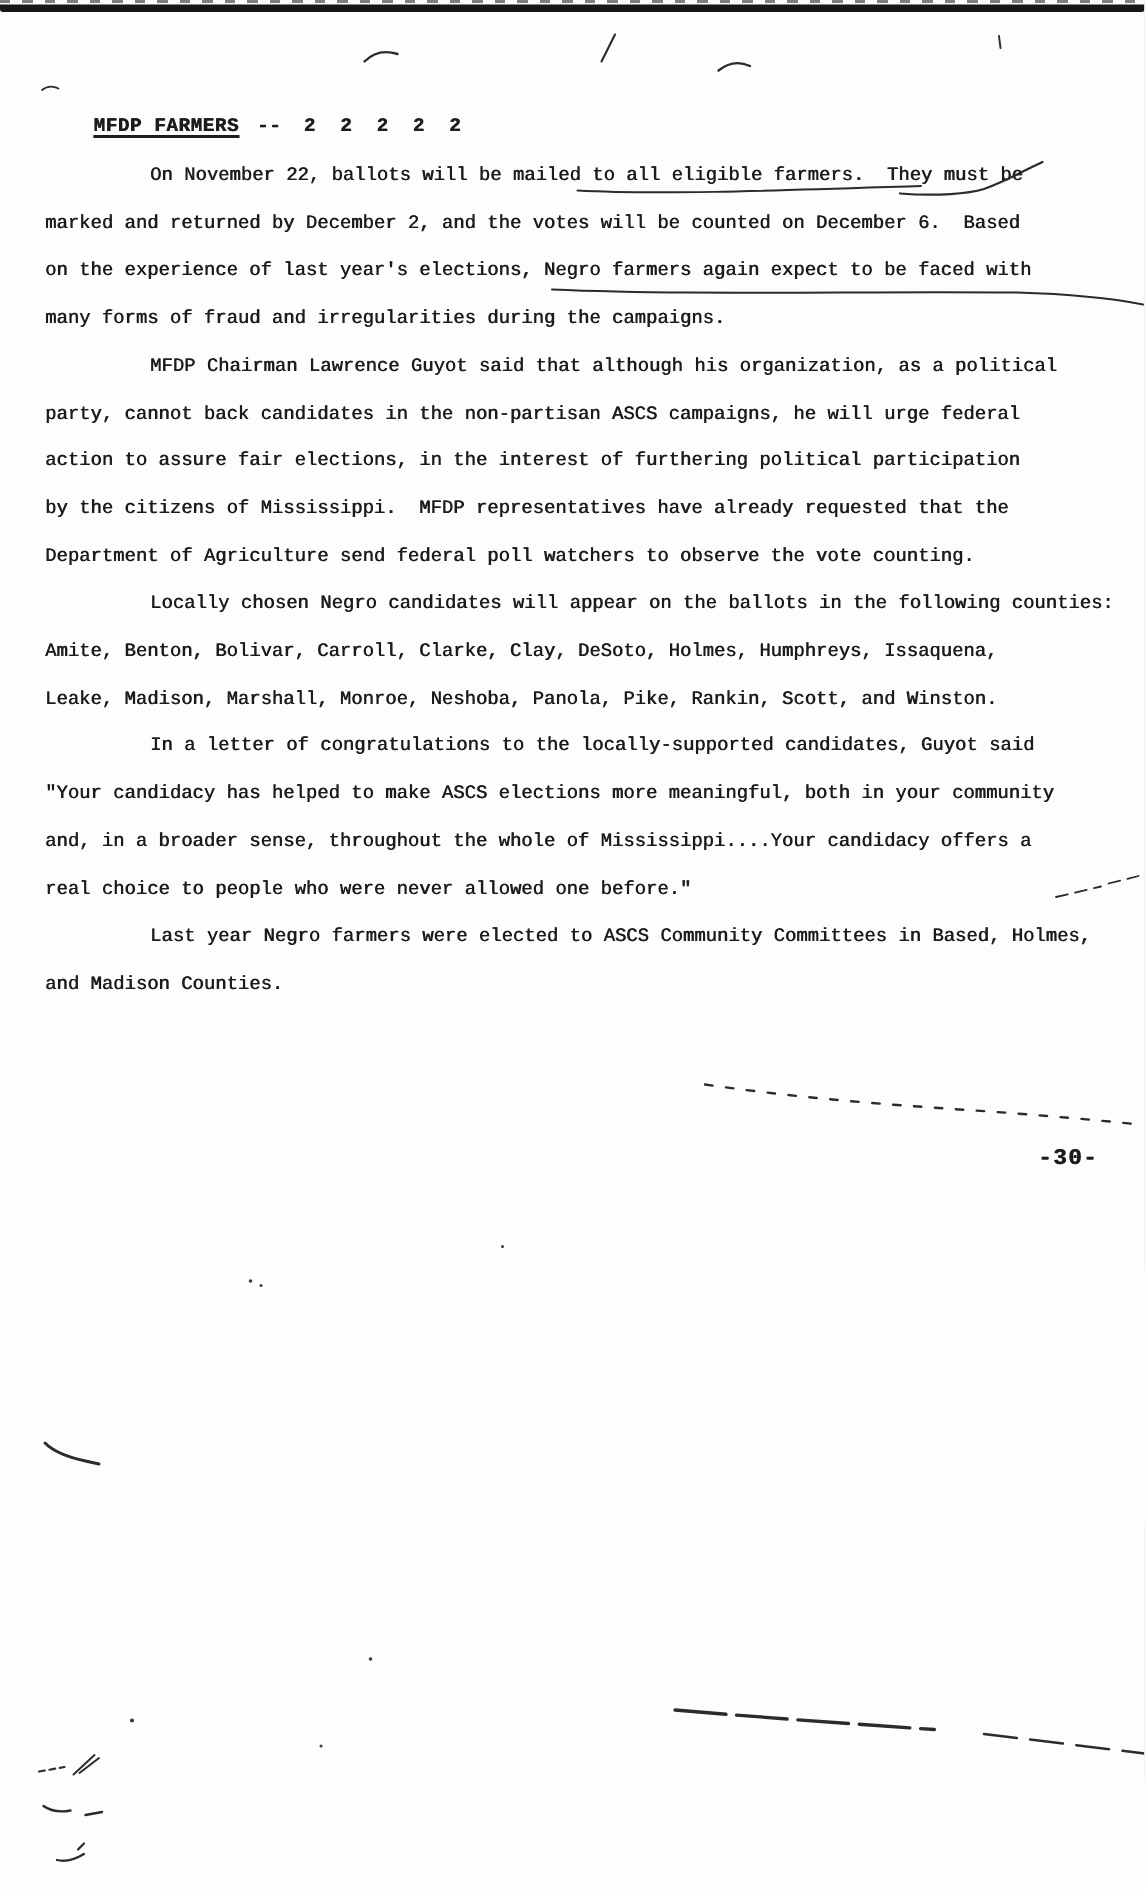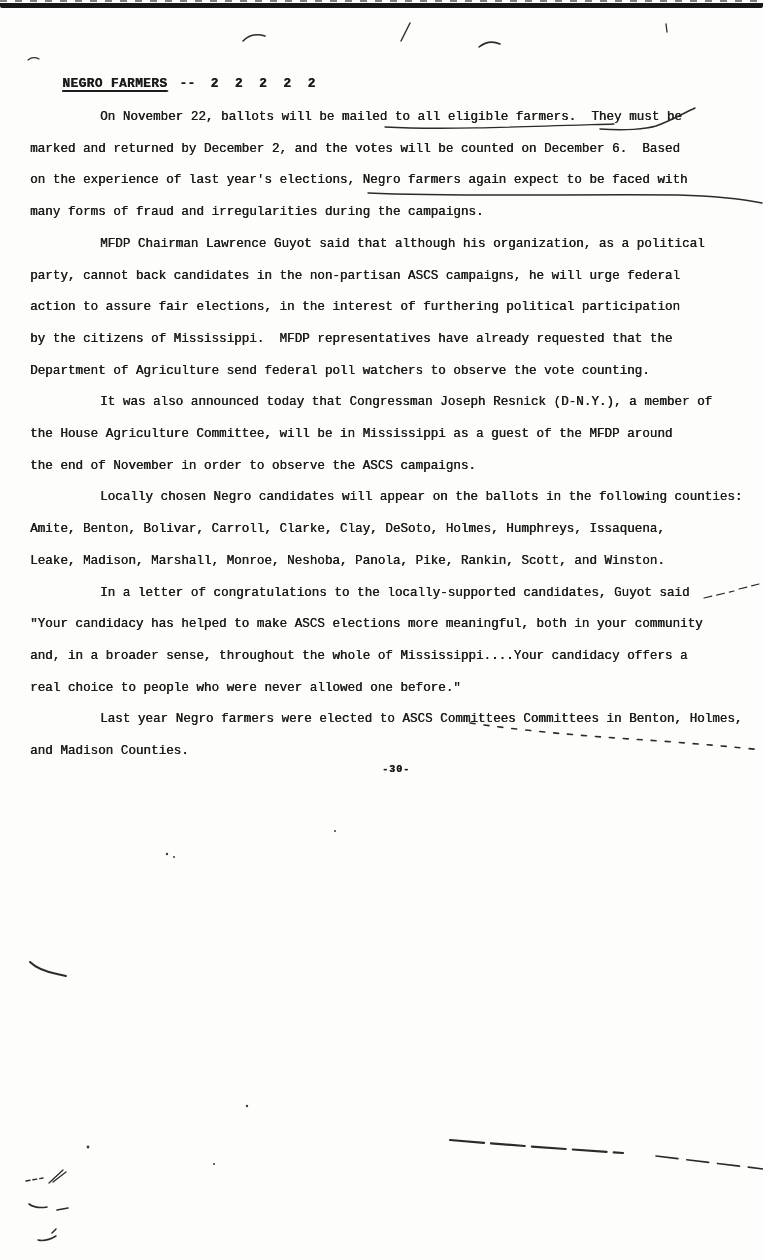--- a/index.html
+++ b/index.html
@@ -63,7 +63,7 @@
   <div class="top-line"></div>
 
   <div class="header">
-    <span class="title">NEGRO FARMERS</span><span class="sep">--</span><span class="pages">2  2  2  2  2</span>
+    <span class="title">MFDP FARMERS</span><span class="sep">--</span><span class="pages">2  2  2  2  2</span>
   </div>
 
   <div class="body-text">

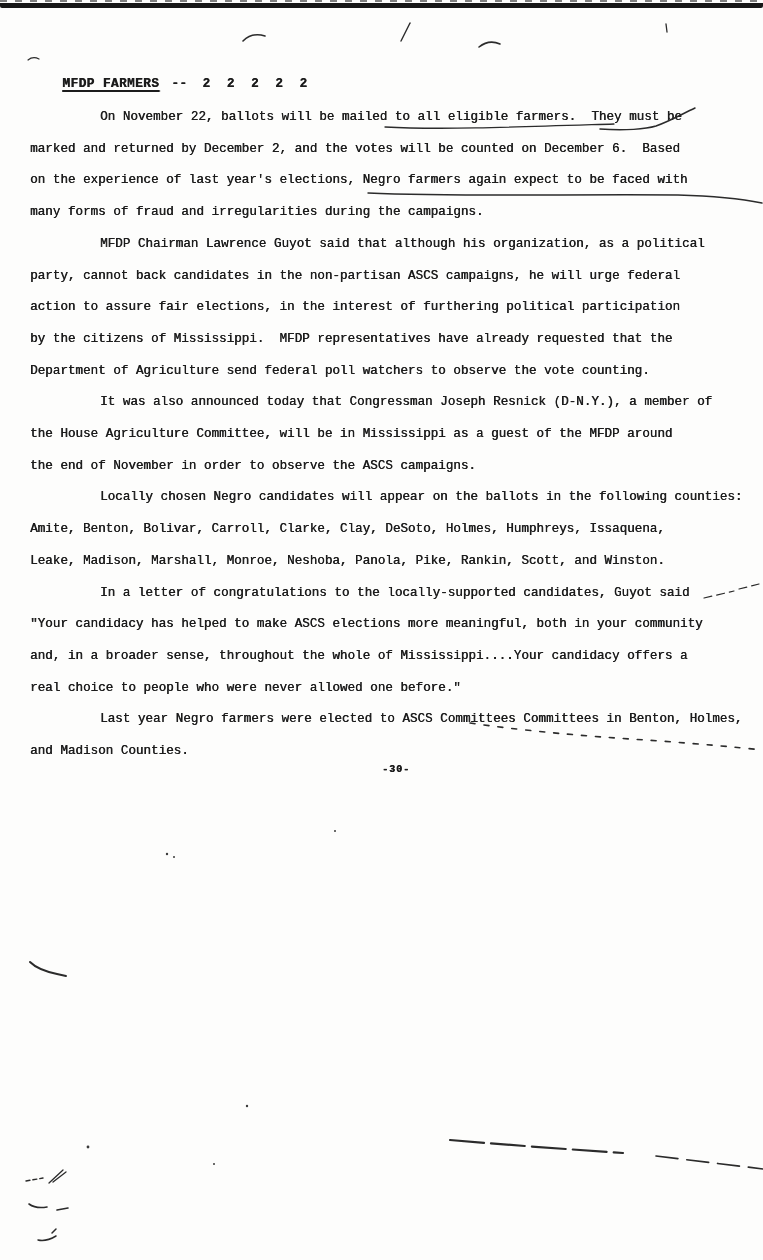--- a/index.html
+++ b/index.html
@@ -76,9 +76,6 @@
 action to assure fair elections, in the interest of furthering political participation
 by the citizens of Mississippi.  MFDP representatives have already requested that the
 Department of Agriculture send federal poll watchers to observe the vote counting.</p>
-    <p>It was also announced today that Congressman Joseph Resnick (D-N.Y.), a member of
-the House Agriculture Committee, will be in Mississippi as a guest of the MFDP around
-the end of November in order to observe the ASCS campaigns.</p>
     <p>Locally chosen Negro candidates will appear on the ballots in the following counties:
 Amite, Benton, Bolivar, Carroll, Clarke, Clay, DeSoto, Holmes, Humphreys, Issaquena,
 Leake, Madison, Marshall, Monroe, Neshoba, Panola, Pike, Rankin, Scott, and Winston.</p>

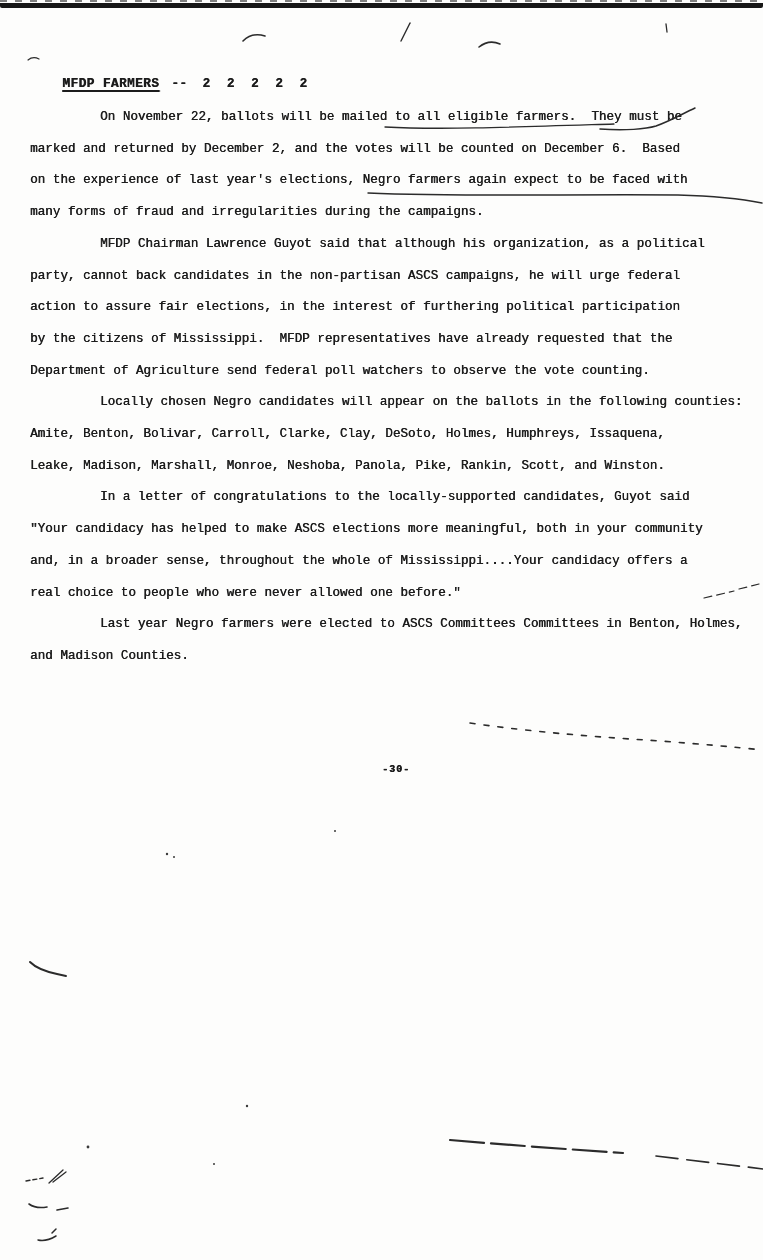--- a/index.html
+++ b/index.html
@@ -83,7 +83,7 @@
 "Your candidacy has helped to make ASCS elections more meaningful, both in your community
 and, in a broader sense, throughout the whole of Mississippi....Your candidacy offers a
 real choice to people who were never allowed one before."</p>
-    <p>Last year Negro farmers were elected to ASCS Committees Committees in Benton, Holmes,
+    <p>Last year Negro farmers were elected to ASCS Community Committees in Based, Holmes,
 and Madison Counties.</p>
   </div>
 

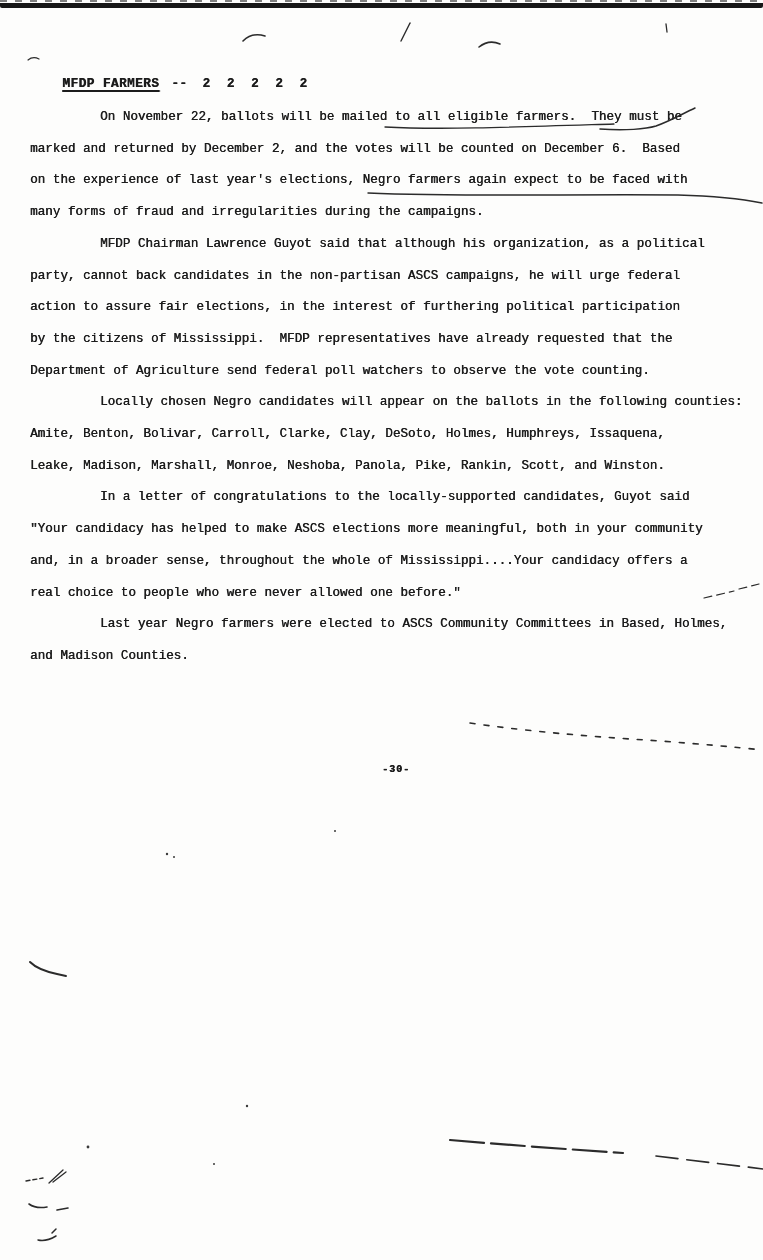--- a/index.html
+++ b/index.html
@@ -46,8 +46,8 @@
   }
   .footer {
     position: absolute; left: 60px; top: 764px; width: 672px;
-    text-align: center;
-    font-size: 10px; font-weight: bold; letter-spacing: 1px;
+    text-align: right;
+    font-size: 15px; font-weight: bold; letter-spacing: 1px;
     text-shadow: .5px 0 0 currentColor;
   }
   .marks { position: absolute; left: 0; top: 0; pointer-events: none; }

